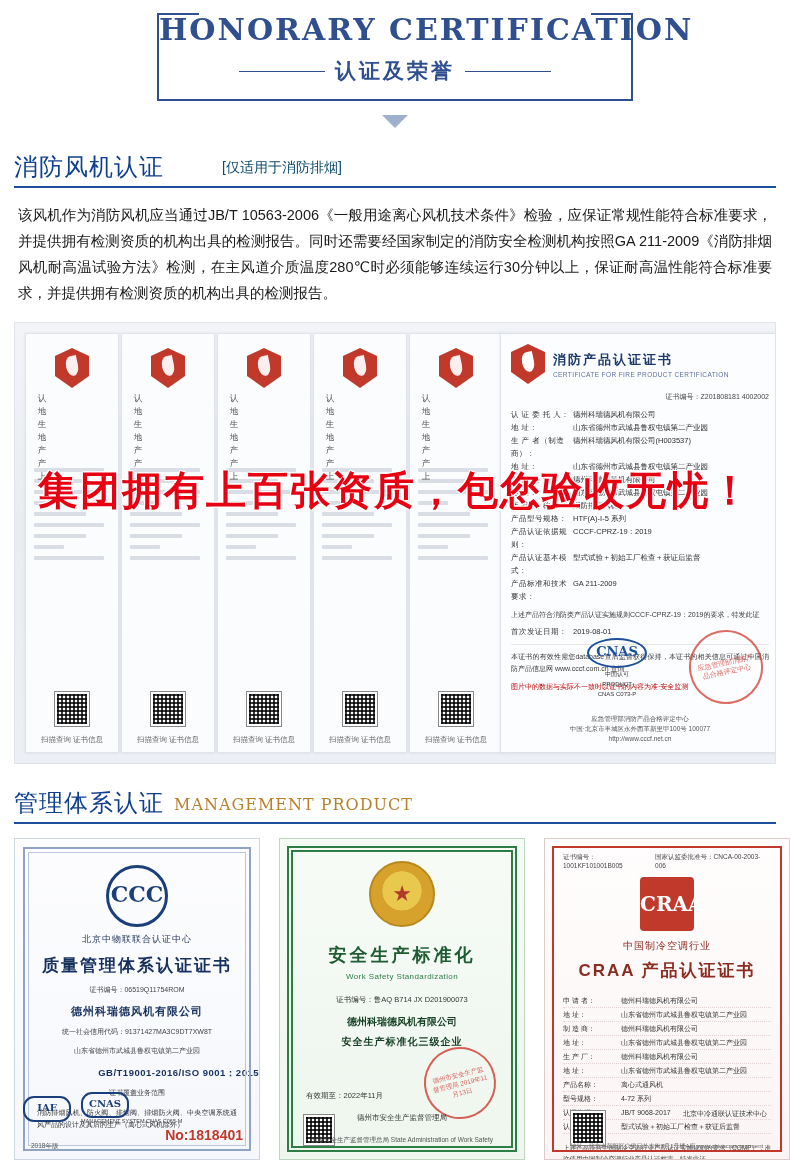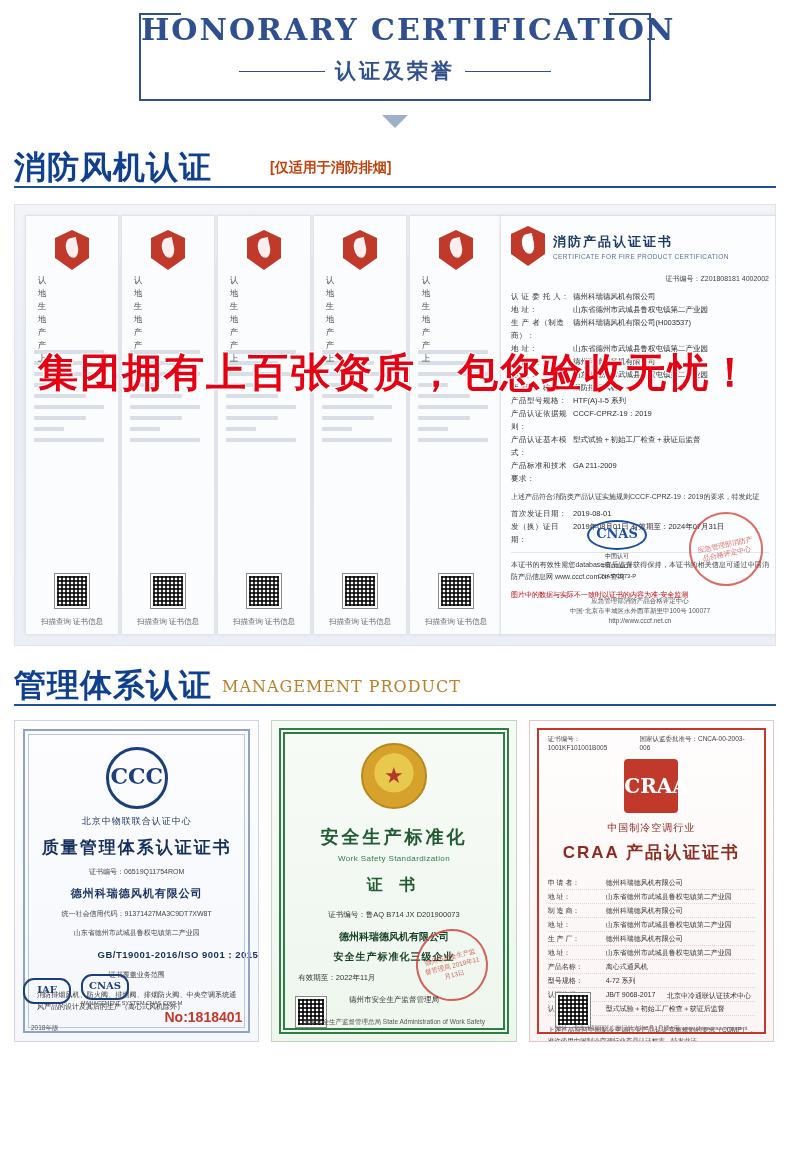--- a/index.html
+++ b/index.html
@@ -20,7 +20,7 @@
     position:relative;
   }
   .banner-box{
-    width:512px;
+    width:476px;
     margin:0 auto;
     border:2px solid #2f4f8f;
     border-top:none;

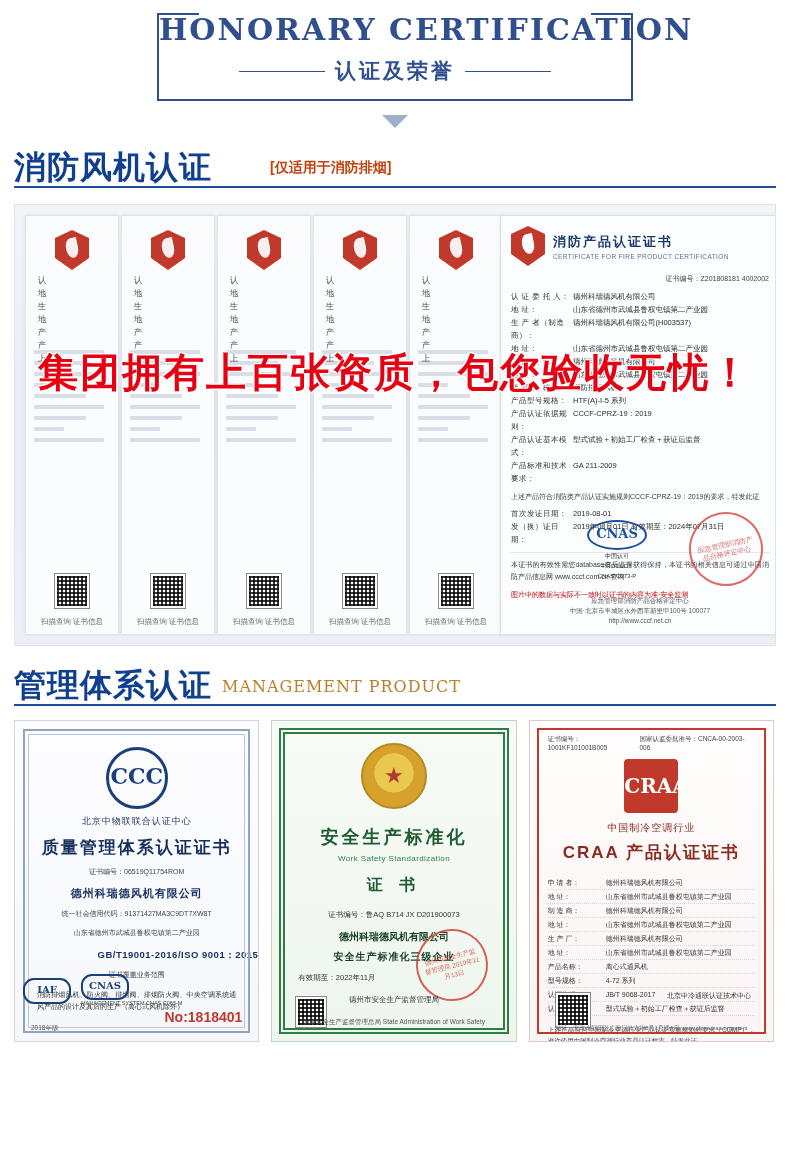--- a/index.html
+++ b/index.html
@@ -84,8 +84,8 @@
     margin:26px 0 0 14px;
   }
   .sec-title .cn{
-    font-size:32px;
-    font-weight:bold;
+    font-size:24px;
+    font-weight:normal;
     color:#0f3f8f;
     letter-spacing:1px;
     line-height:26px;

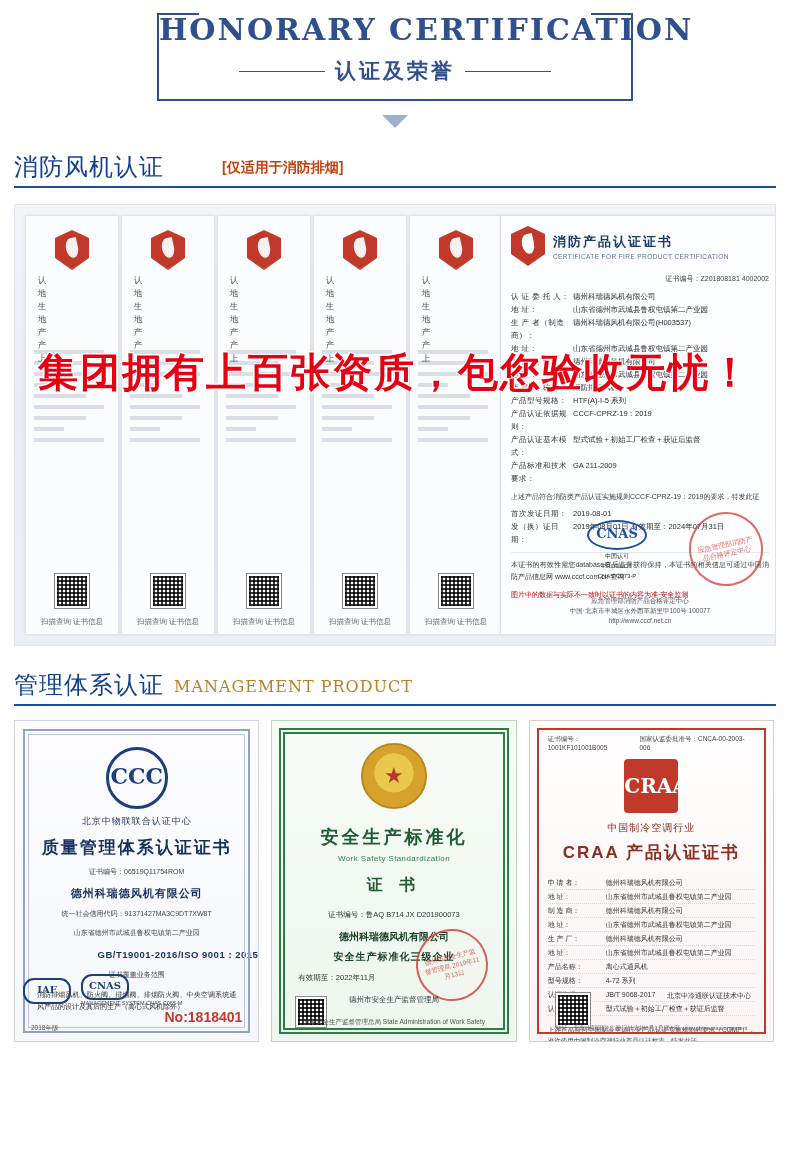--- a/index.html
+++ b/index.html
@@ -92,8 +92,8 @@
   }
   .sec-title .tag{
     font-size:14px;
-    font-weight:bold;
-    color:#c2410c;
+    font-weight:normal;
+    color:#0c4a6e;
     line-height:22px;
     padding-bottom:2px;
     padding-left:48px;

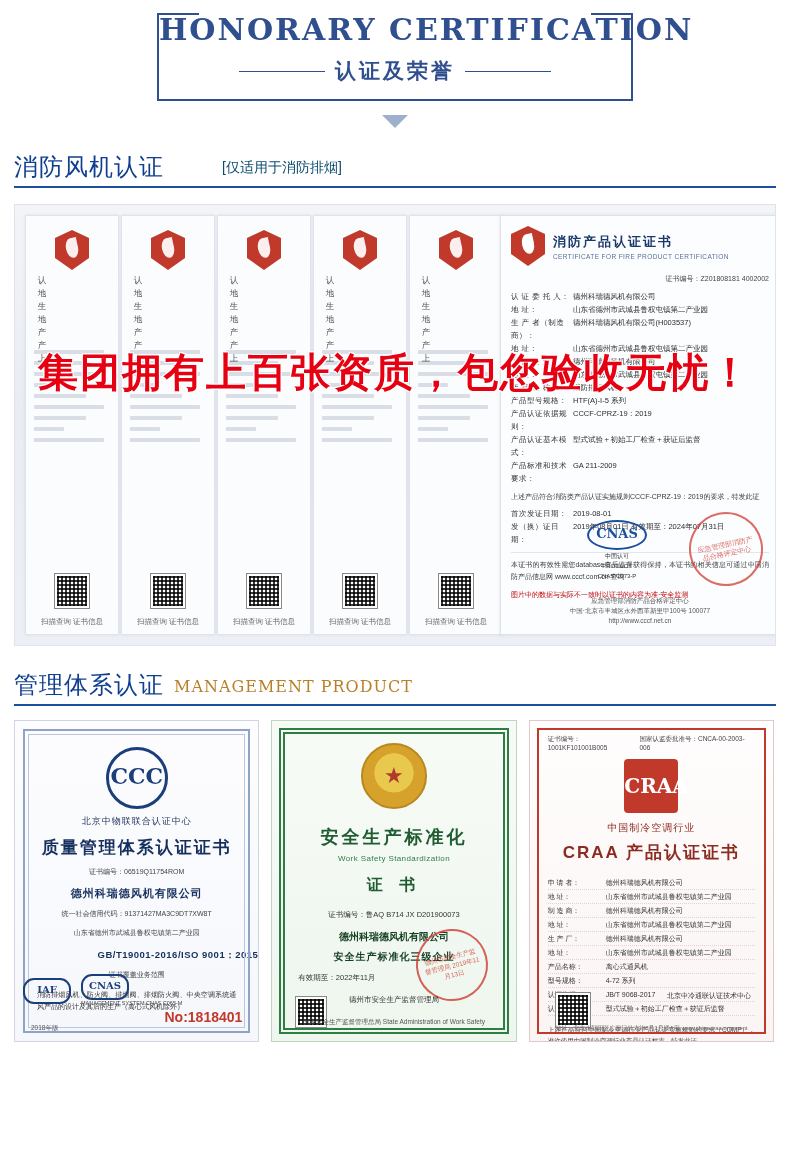--- a/index.html
+++ b/index.html
@@ -419,6 +419,7 @@
   </div>
   <div class="sec-underline"></div>
 
+  <div class="para">该风机作为消防风机应当通过JB/T 10563-2006《一般用途离心风机技术条件》检验，应保证常规性能符合标准要求，并提供拥有检测资质的机构出具的检测报告。同时还需要经国家制定的消防安全检测机构按照GA 211-2009《消防排烟风机耐高温试验方法》检测，在主风道介质温度280℃时必须能够连续运行30分钟以上，保证耐高温性能符合标准要求，并提供拥有检测资质的机构出具的检测报告。</div>
 
   <div class="cert-strip">
 

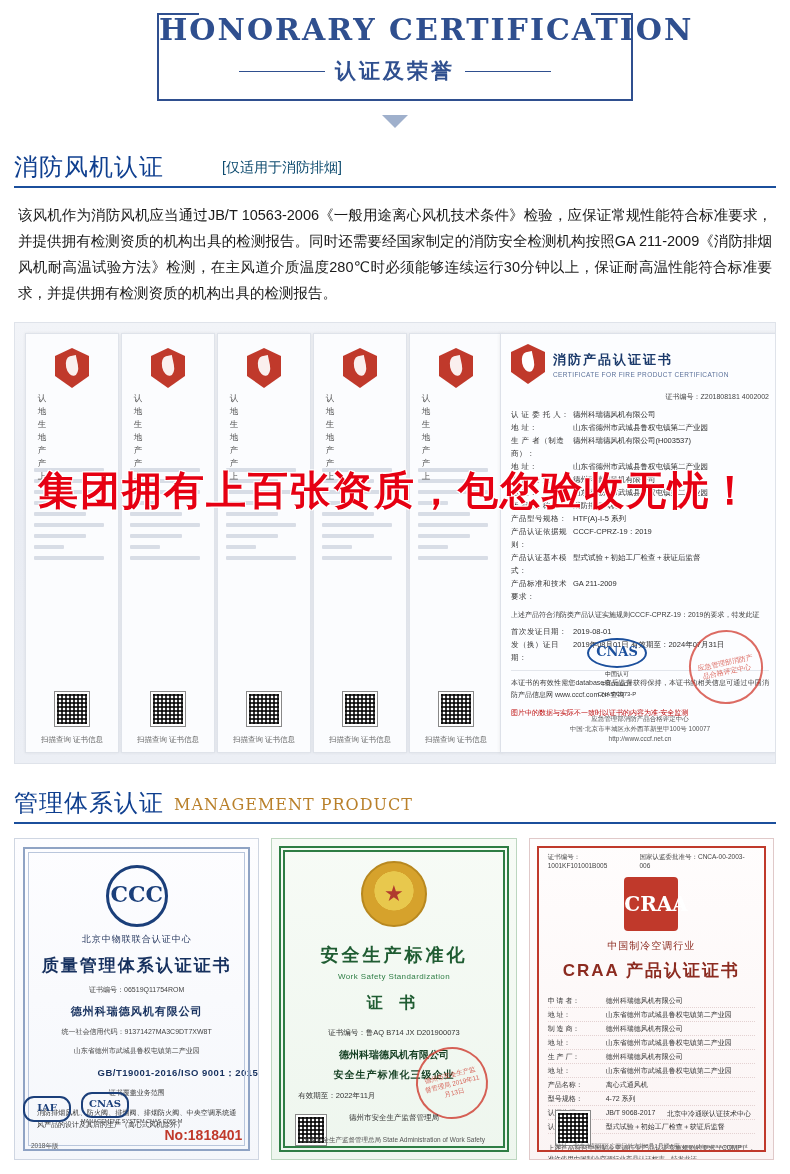--- a/index.html
+++ b/index.html
@@ -580,10 +580,6 @@
         <div class="bc-row">
             <span class="k">首次发证日期：</span>
             <span class="v">2019-08-01</span>
-          </div>
-        <div class="bc-row">
-            <span class="k">发（换）证日期：</span>
-            <span class="v">2019年08月01日  有效期至：2024年07月31日</span>
           </div>
       </div>
       <div class="bc-sep"></div>

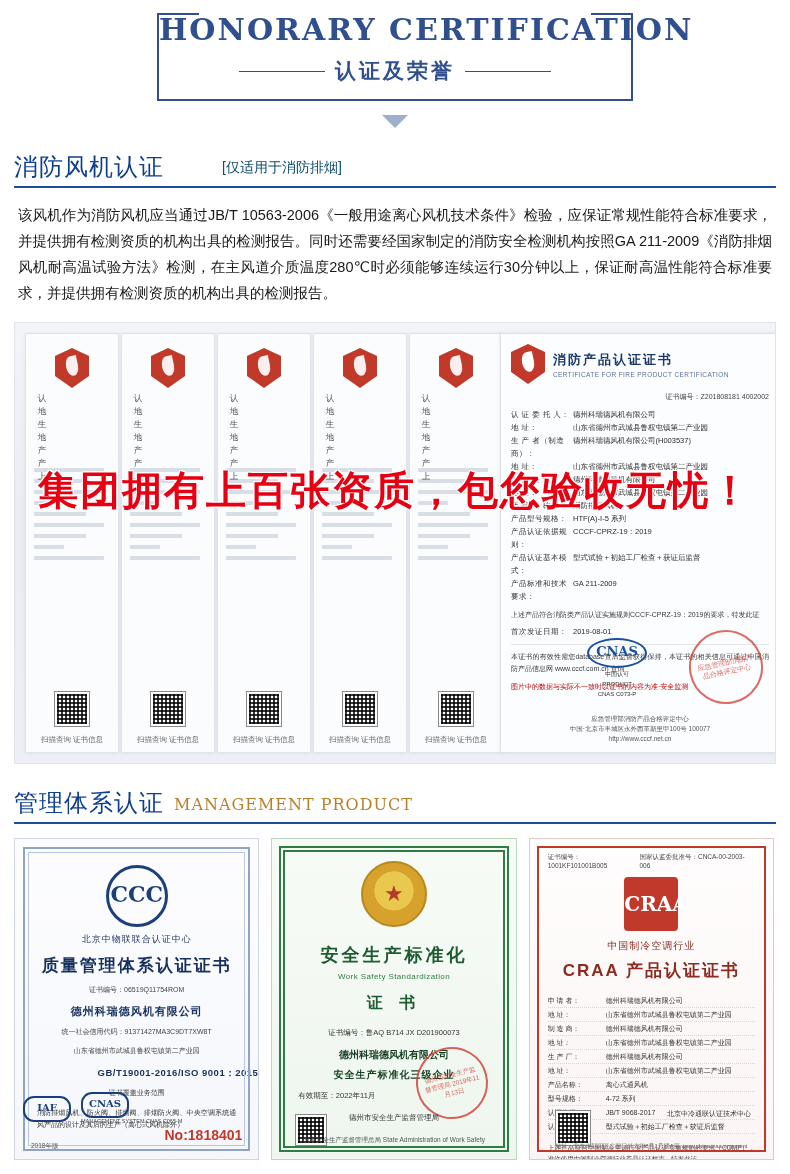--- a/index.html
+++ b/index.html
@@ -273,7 +273,7 @@
   .ms-row{
     display:flex;
     gap:12px;
-    margin:14px 16px 18px 14px;
+    margin:14px 0 18px 14px;
     justify-content:space-between;
   }
   .ms-cert{

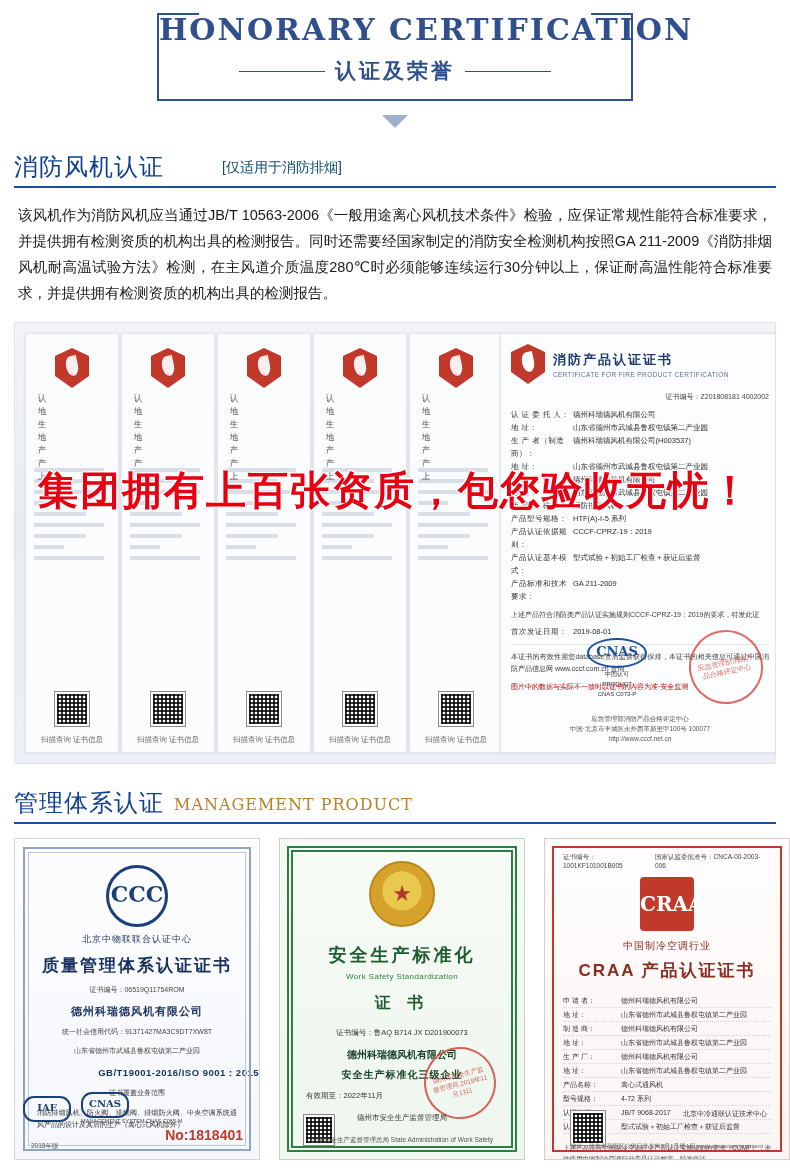--- a/index.html
+++ b/index.html
@@ -646,7 +646,6 @@
       <div class="emb"></div>
       <div class="t">安全生产标准化</div>
       <div class="ten">Work Safety Standardization</div>
-      <div class="t2">证  书</div>
       <div class="line">
         <span>证书编号：</span><span>鲁AQ B714 JX D201900073</span>
       </div>

